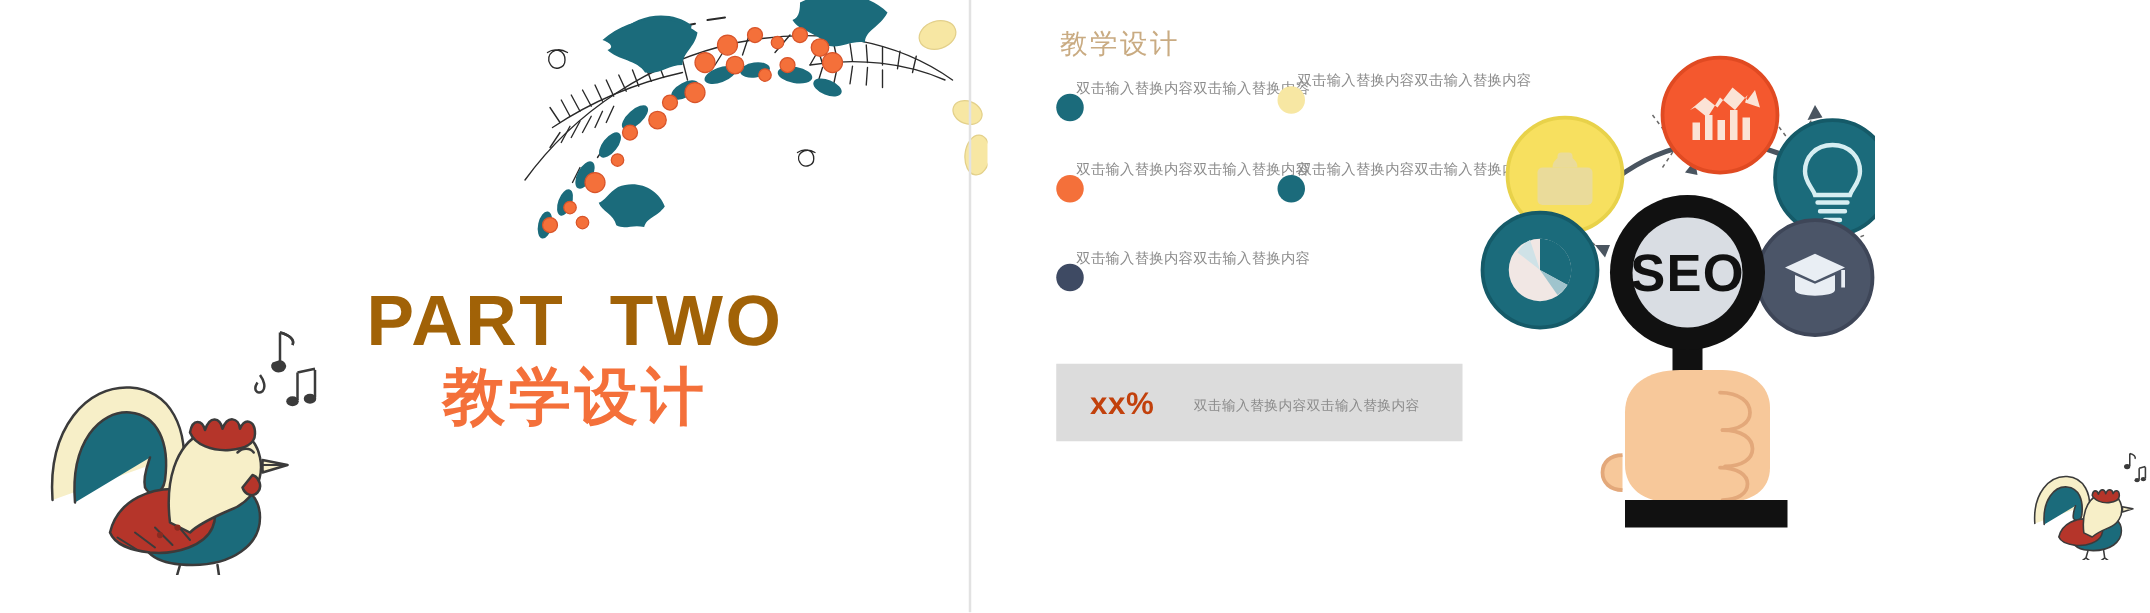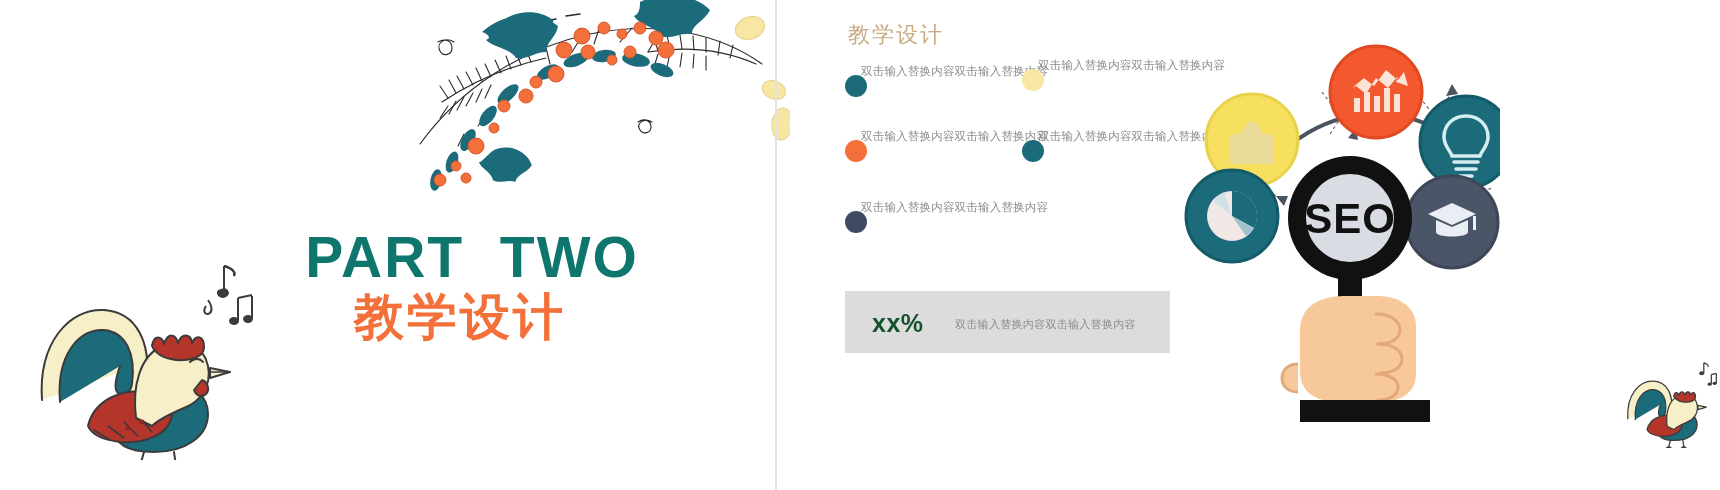--- a/index.html
+++ b/index.html
@@ -11,8 +11,8 @@
   .divider{position:absolute;left:775px;top:0;width:2px;height:490px;background:#e2e2e2;}
 
   
-  .part-title{position:absolute;left:242px;top:228px;width:460px;text-align:center;
-      font-size:57px;font-weight:bold;color:#0f766e;letter-spacing:2px;line-height:1.05;
+  .part-title{position:absolute;left:230px;top:228px;width:460px;text-align:center;
+      font-size:57px;font-weight:bold;color:#a16207;letter-spacing:2px;line-height:1.05;
       white-space:pre;}
   .part-sub{position:absolute;left:230px;top:290px;width:460px;text-align:center;
       font-size:50px;font-weight:bold;color:#f4703a;letter-spacing:3px;line-height:1.1;}

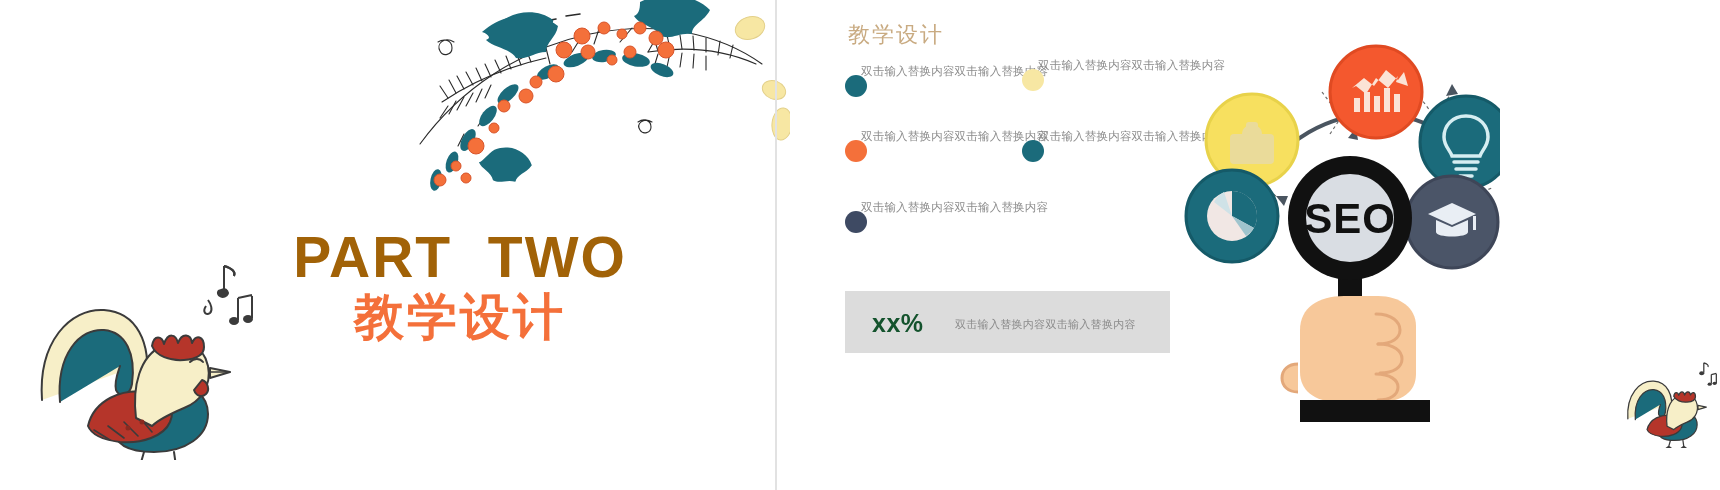--- a/index.html
+++ b/index.html
@@ -29,7 +29,7 @@
 
   
   .statbox{position:absolute;left:845px;top:291px;width:325px;height:62px;background:#dcdcdc;}
-  .stat-num{position:absolute;left:27px;top:18px;font-size:25px;font-weight:bold;color:#14532d;
+  .stat-num{position:absolute;left:27px;top:18px;font-size:25px;font-weight:bold;color:#c2410c;
       letter-spacing:0.5px;}
   .stat-txt{position:absolute;left:110px;top:26px;font-size:11px;color:#8b8b8b;letter-spacing:0.3px;}
 

